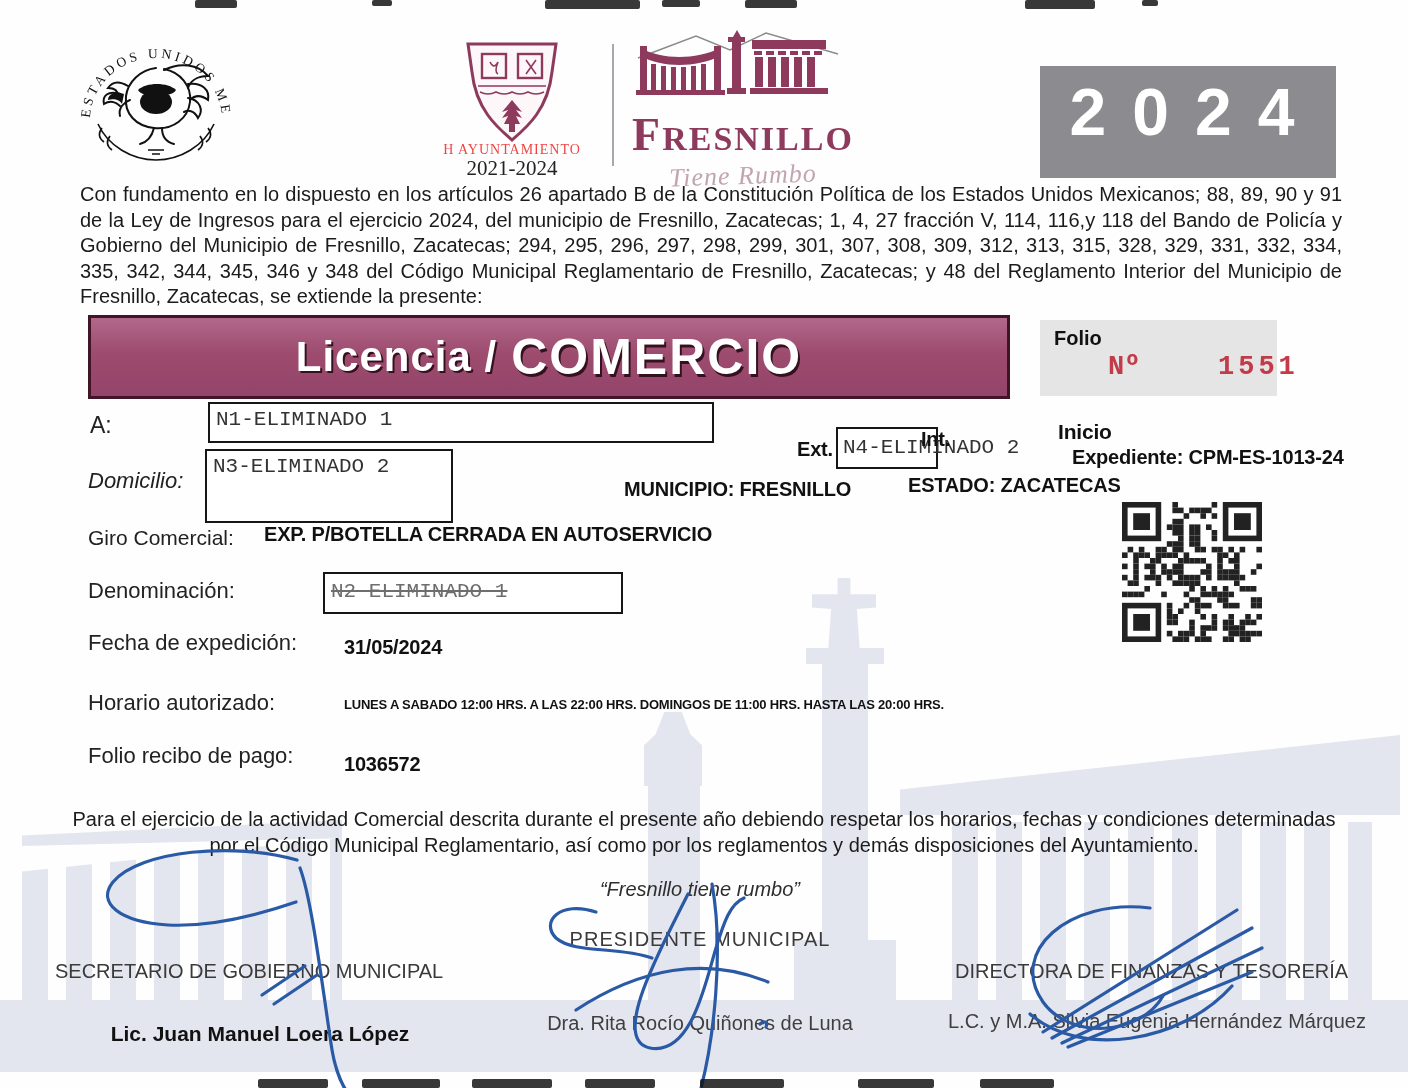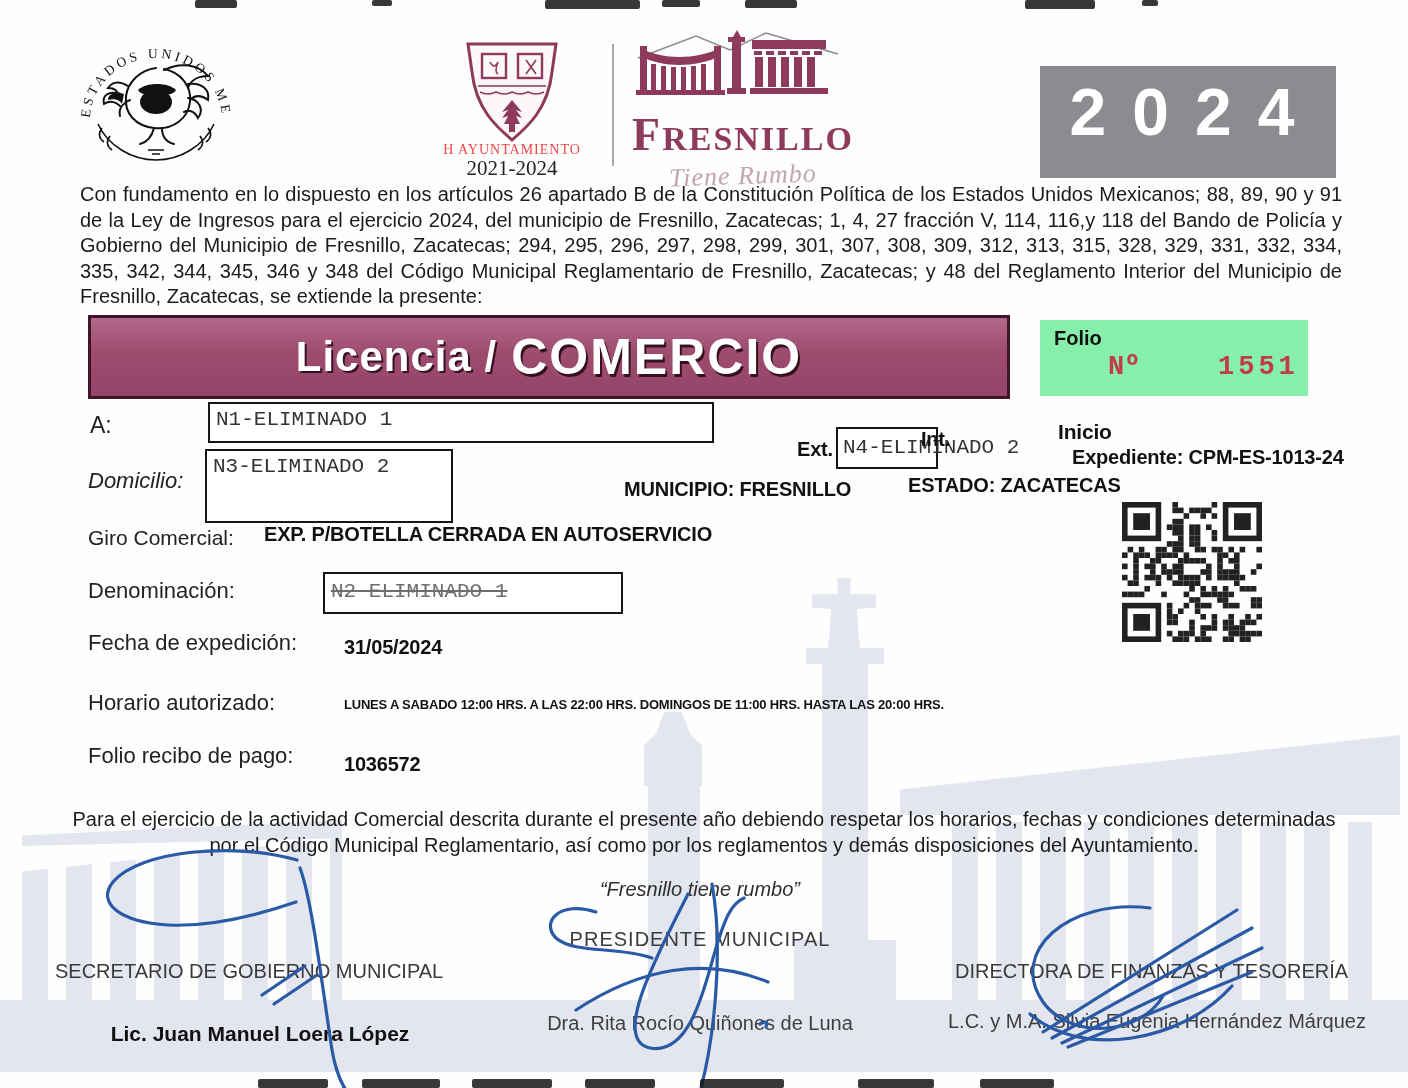--- a/index.html
+++ b/index.html
@@ -136,7 +136,7 @@
     <span style="color:#fff;font-size:50px;font-weight:900;text-shadow:2px 3px 0 #35101f;letter-spacing:2px;">COMERCIO</span>
   </div>
 
-  <div class="abs" style="left:1040px;top:320px;width:268px;height:76px;background:#86efac;z-index:2;">
+  <div class="abs" style="left:1040px;top:320px;width:237px;height:76px;background:#e5e5e5;z-index:2;">
     <div style="font-weight:bold;font-size:20px;color:#111;padding:7px 0 0 14px;">Folio</div>
     <span class="abs" style="left:68px;top:32px;color:var(--folio-red,#c23b49);font-family:'Liberation Mono',monospace;font-size:27px;font-weight:bold;">Nº</span>
     <span class="abs" style="left:178px;top:32px;color:var(--folio-red,#c23b49);font-family:'Liberation Mono',monospace;font-size:27px;font-weight:bold;letter-spacing:4px;">1551</span>

